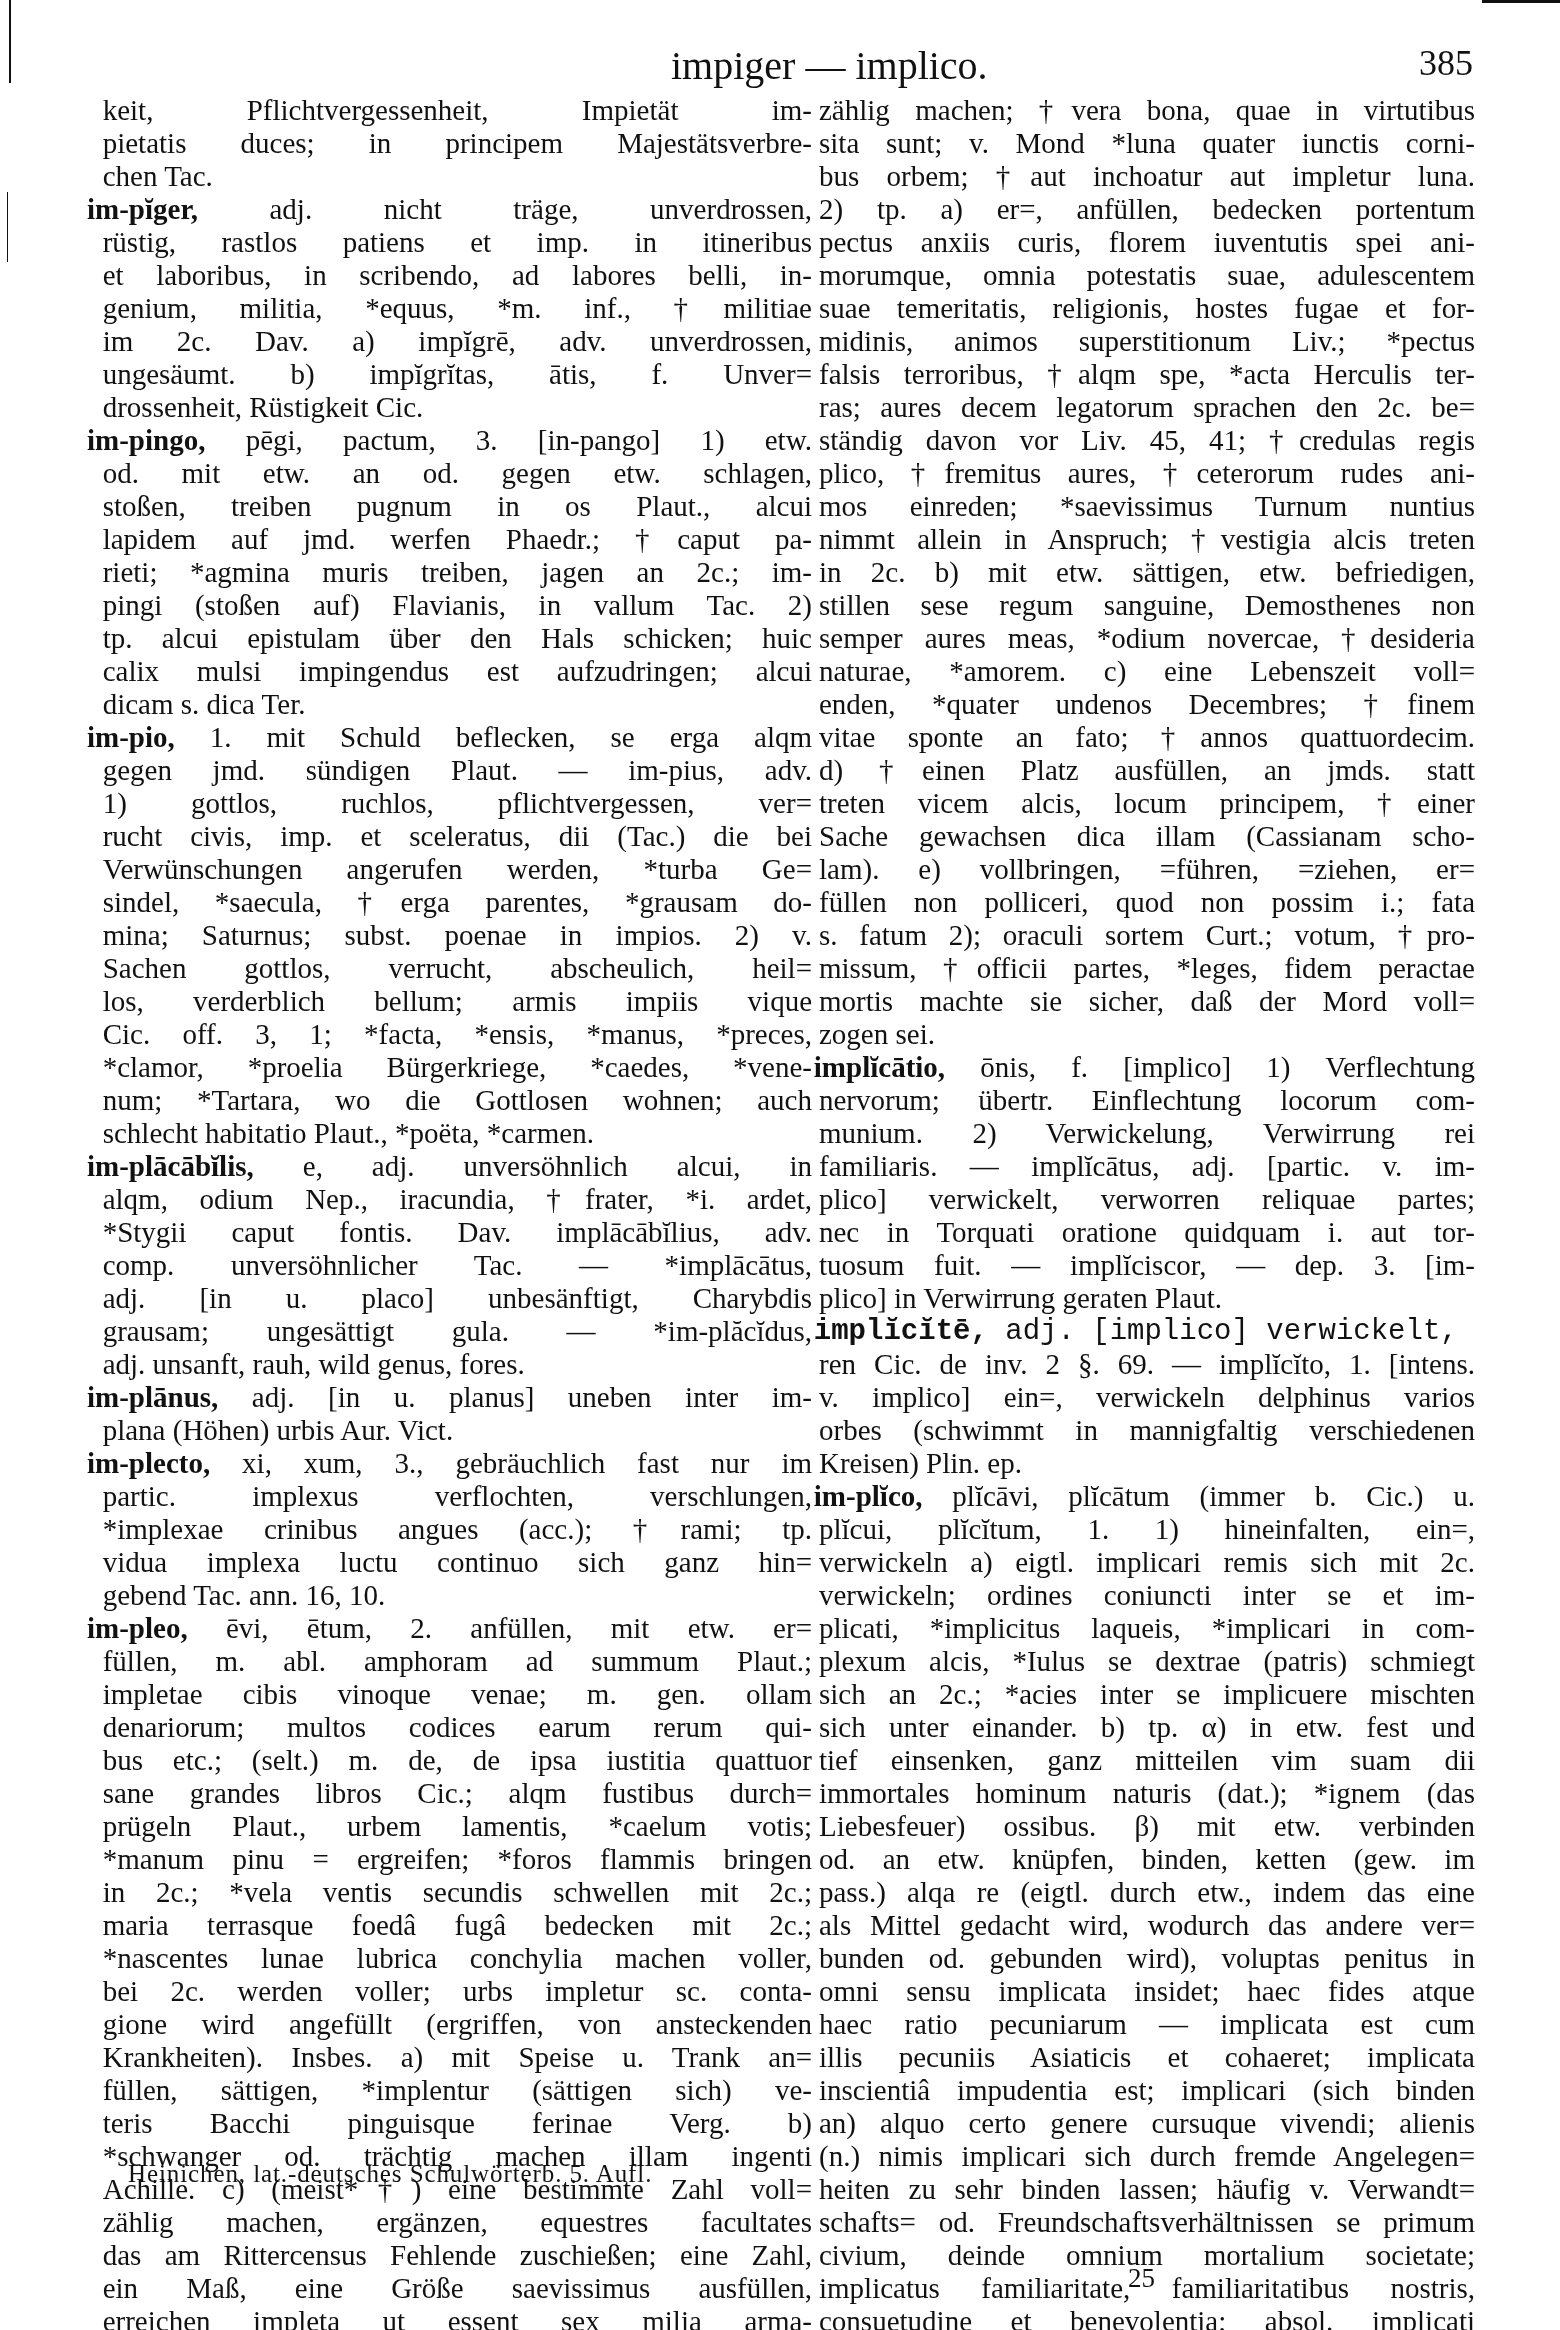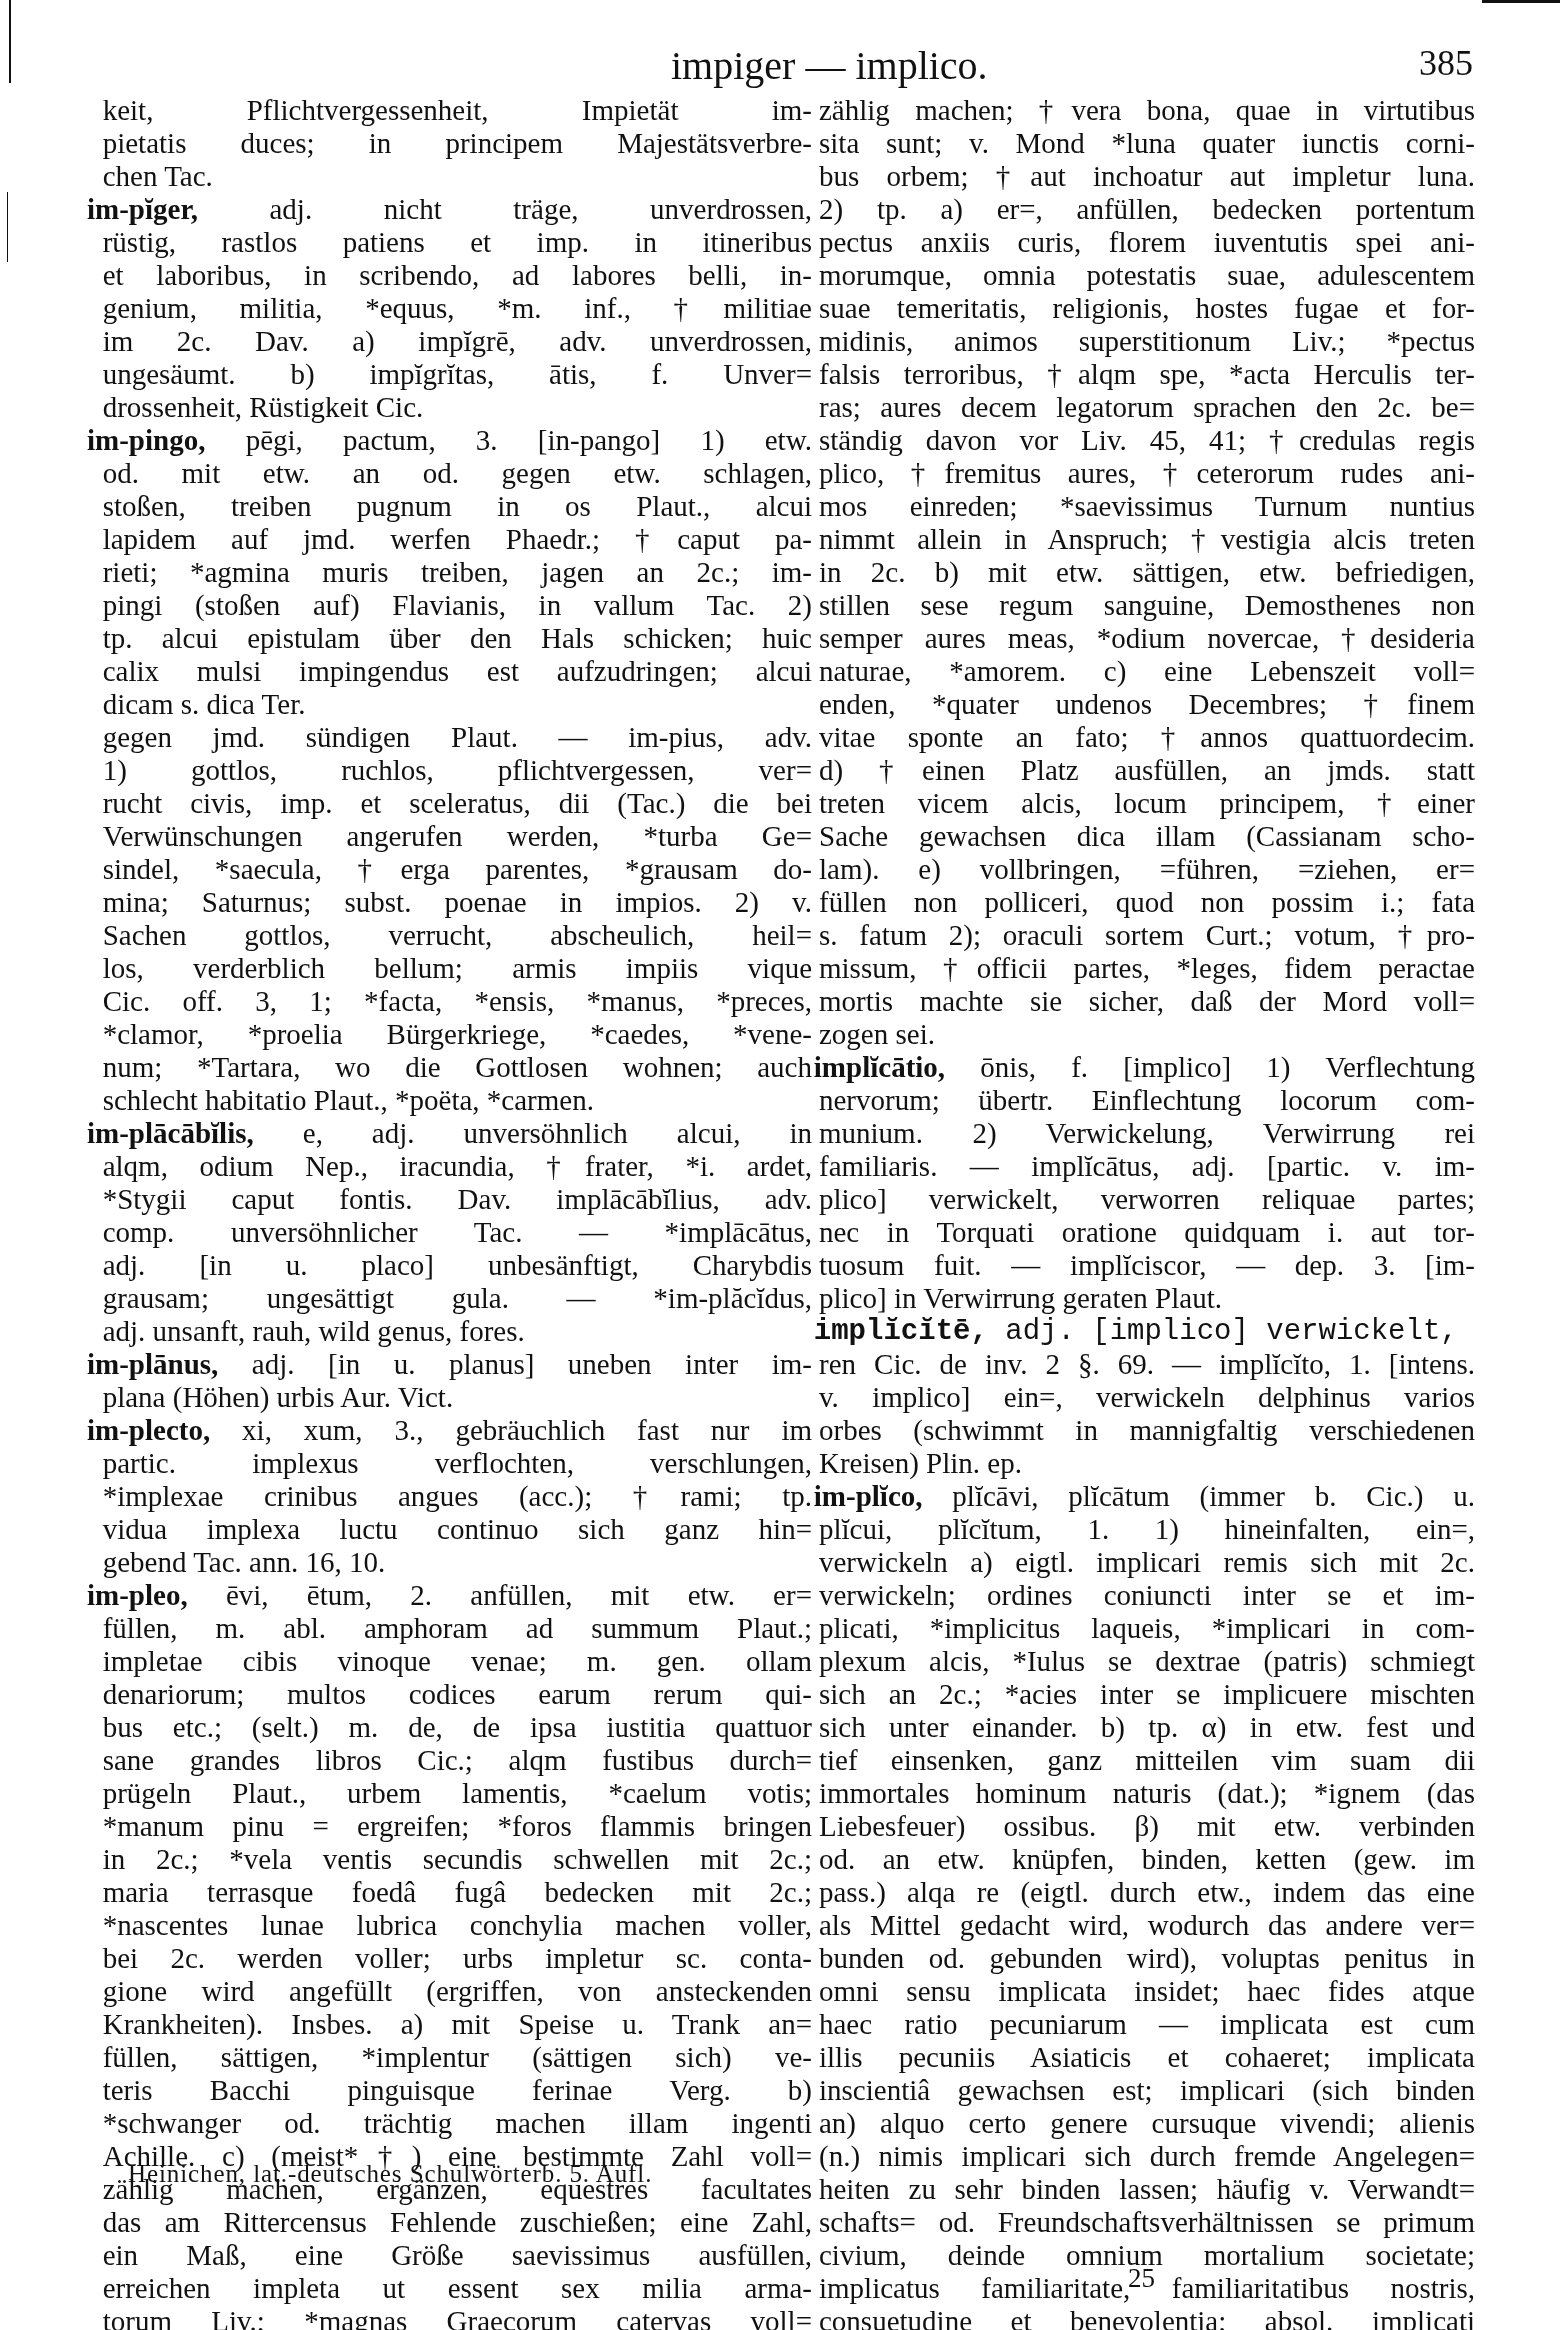--- a/index.html
+++ b/index.html
@@ -52,6 +52,7 @@
     <div class="line ind">tp. alcui epistulam über den Hals schicken; huic</div>
     <div class="line ind">calix mulsi impingendus est aufzudringen; alcui</div>
     <div class="line ind last">dicam s. dica Ter.</div>
+    <div class="line"><span class="hw">im-pio,</span> 1. mit Schuld beflecken, se erga alqm</div>
     <div class="line ind">gegen jmd. sündigen Plaut. — im-pius, adv.</div>
     <div class="line ind">1) gottlos, ruchlos, pflichtvergessen, ver=</div>
     <div class="line ind">rucht civis, imp. et sceleratus, dii (Tac.) die bei</div>

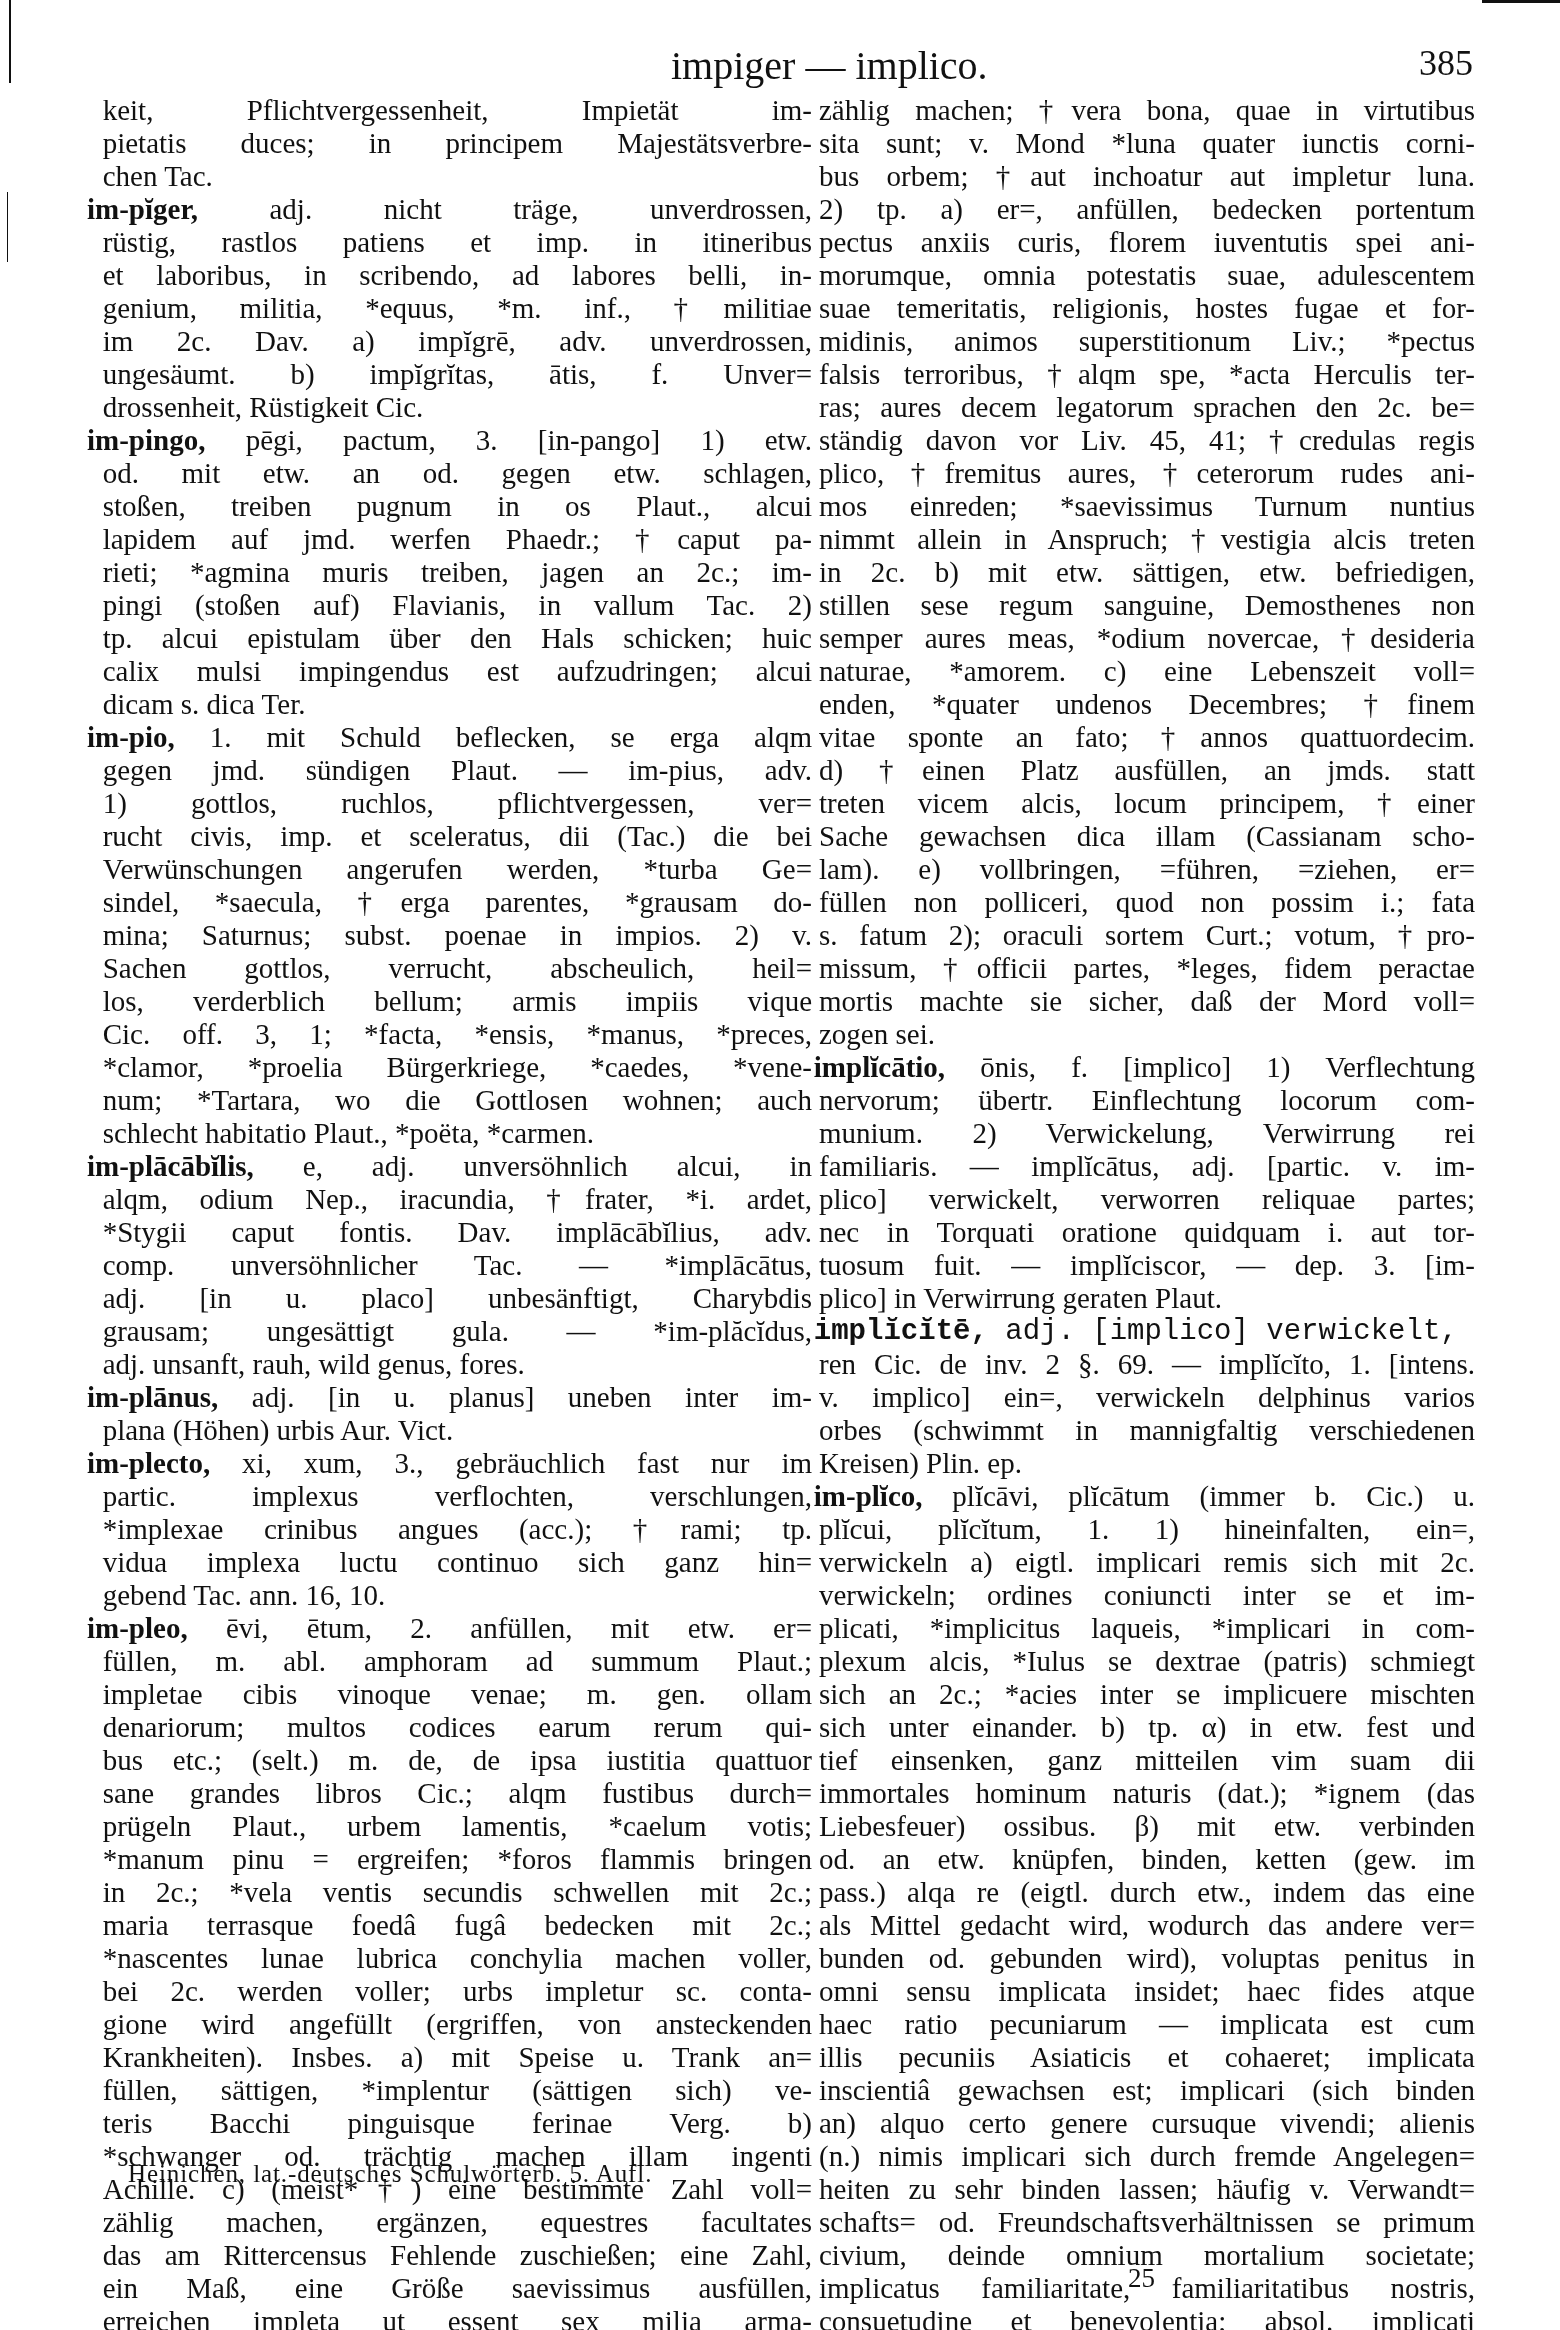--- a/index.html
+++ b/index.html
@@ -164,7 +164,7 @@
     <div class="line">omni sensu implicata insidet; haec fides atque</div>
     <div class="line">haec ratio pecuniarum — implicata est cum</div>
     <div class="line">illis pecuniis Asiaticis et cohaeret; implicata</div>
-    <div class="line">inscientiâ gewachsen est; implicari (sich binden</div>
+    <div class="line">inscientiâ impudentia est; implicari (sich binden</div>
     <div class="line">an) alquo certo genere cursuque vivendi; alienis</div>
     <div class="line">(n.) nimis implicari sich durch fremde Angelegen=</div>
     <div class="line">heiten zu sehr binden lassen; häufig v. Verwandt=</div>

